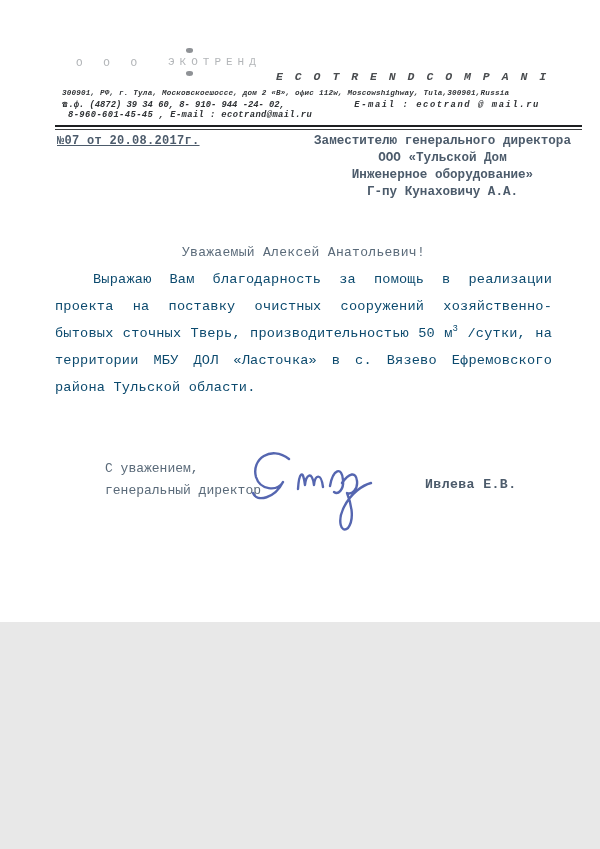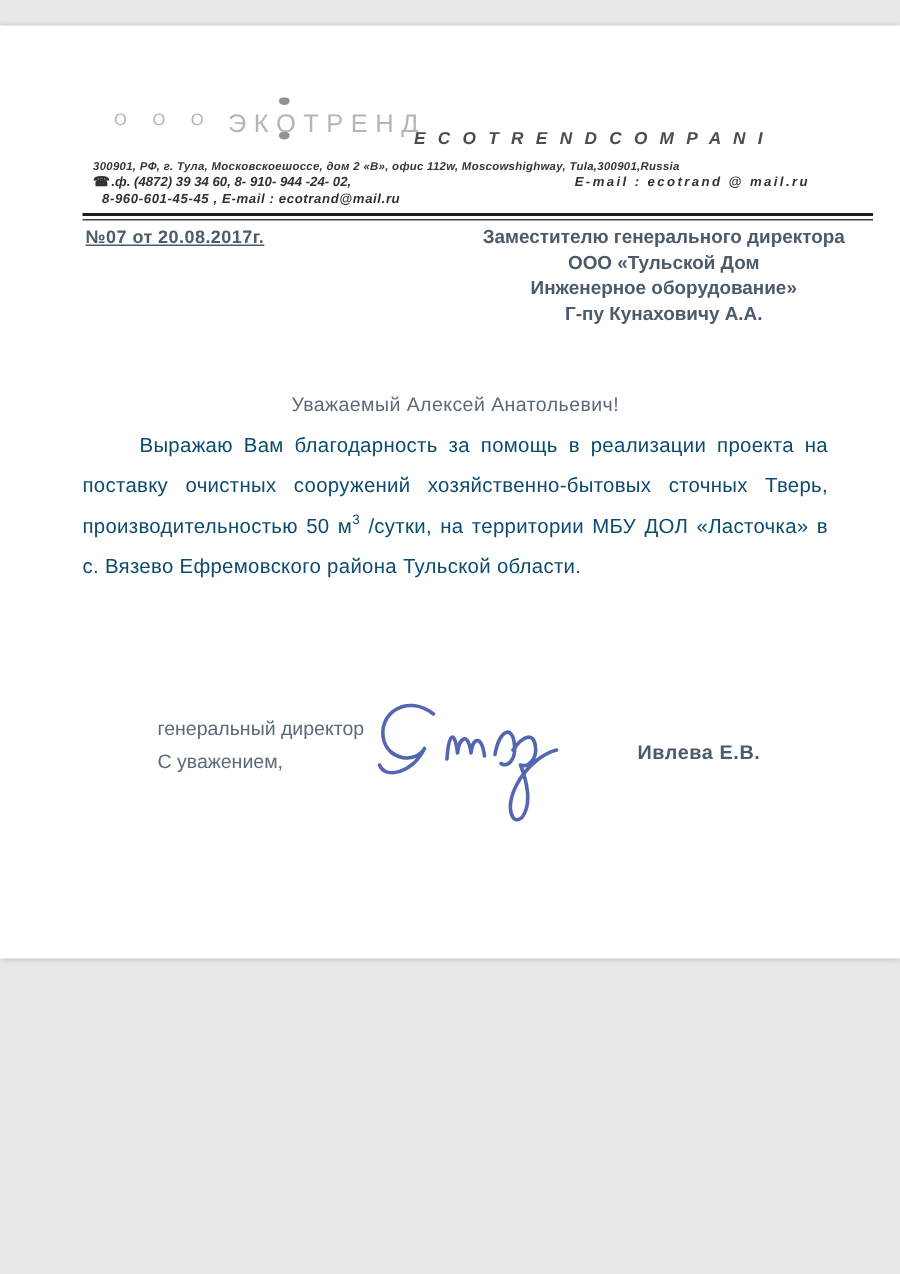--- a/index.html
+++ b/index.html
@@ -6,9 +6,9 @@
   .page{
     position:relative;
     width:600px;height:622px;
-    margin:17px auto;
+    margin:0 auto;
     background:#ffffff;
-    font-family:Liberation Sans, sans-serif;
+    font-family:Liberation Mono, monospace;
     overflow:hidden;
     box-shadow:0 0 4px rgba(0,0,0,.2);
   }

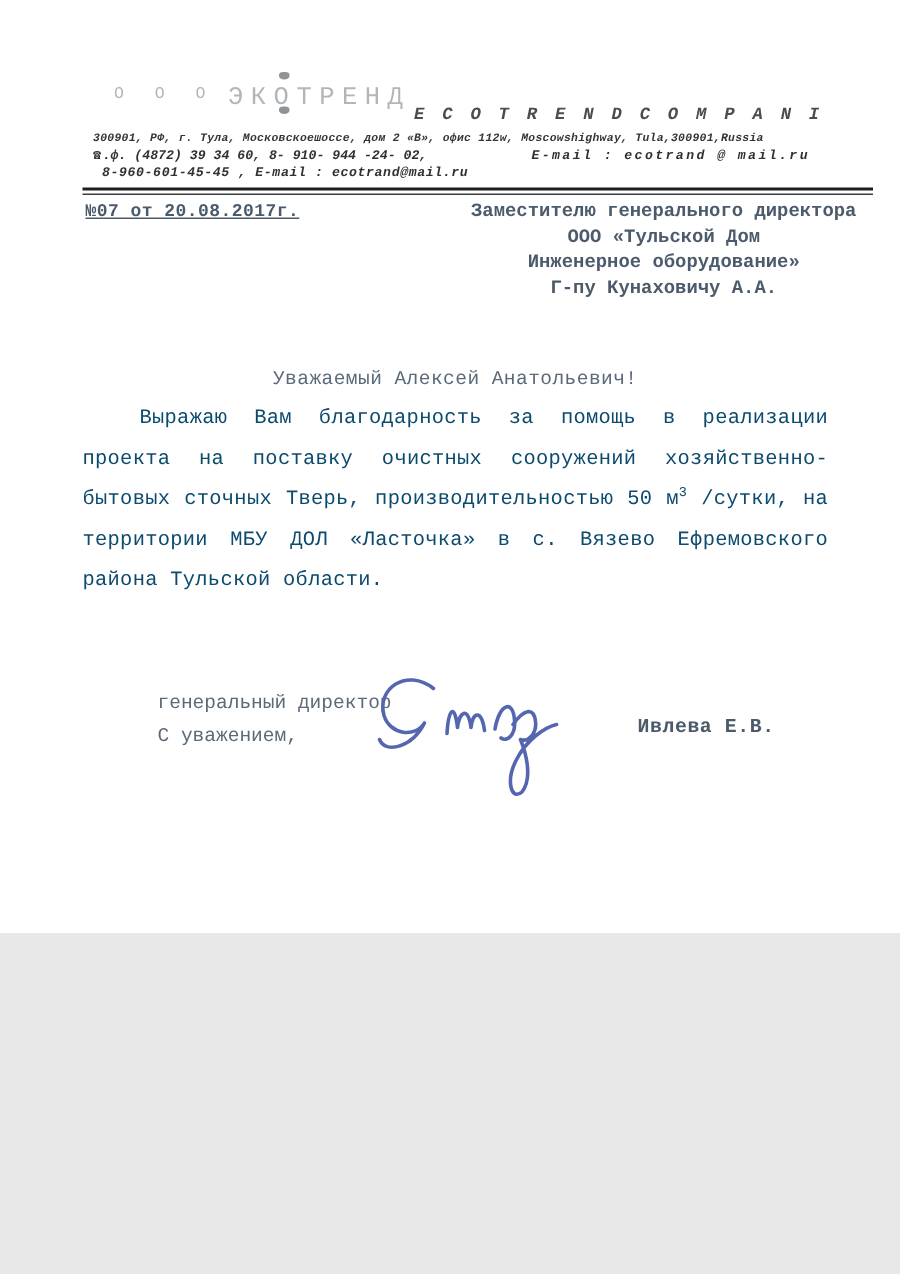--- a/index.html
+++ b/index.html
@@ -18,8 +18,8 @@
     font-size:11px;letter-spacing:7px;color:#b3b6b9;
   }
   .logo-name{
-    position:absolute;top:56px;left:152px;
-    font-size:17px;letter-spacing:5px;color:#b3b6b9;
+    position:absolute;top:56px;left:168px;
+    font-size:11px;letter-spacing:5px;color:#b3b6b9;
   }
   .logo-drop{
     position:absolute;width:7px;height:5px;border-radius:50% 50% 60% 60%;

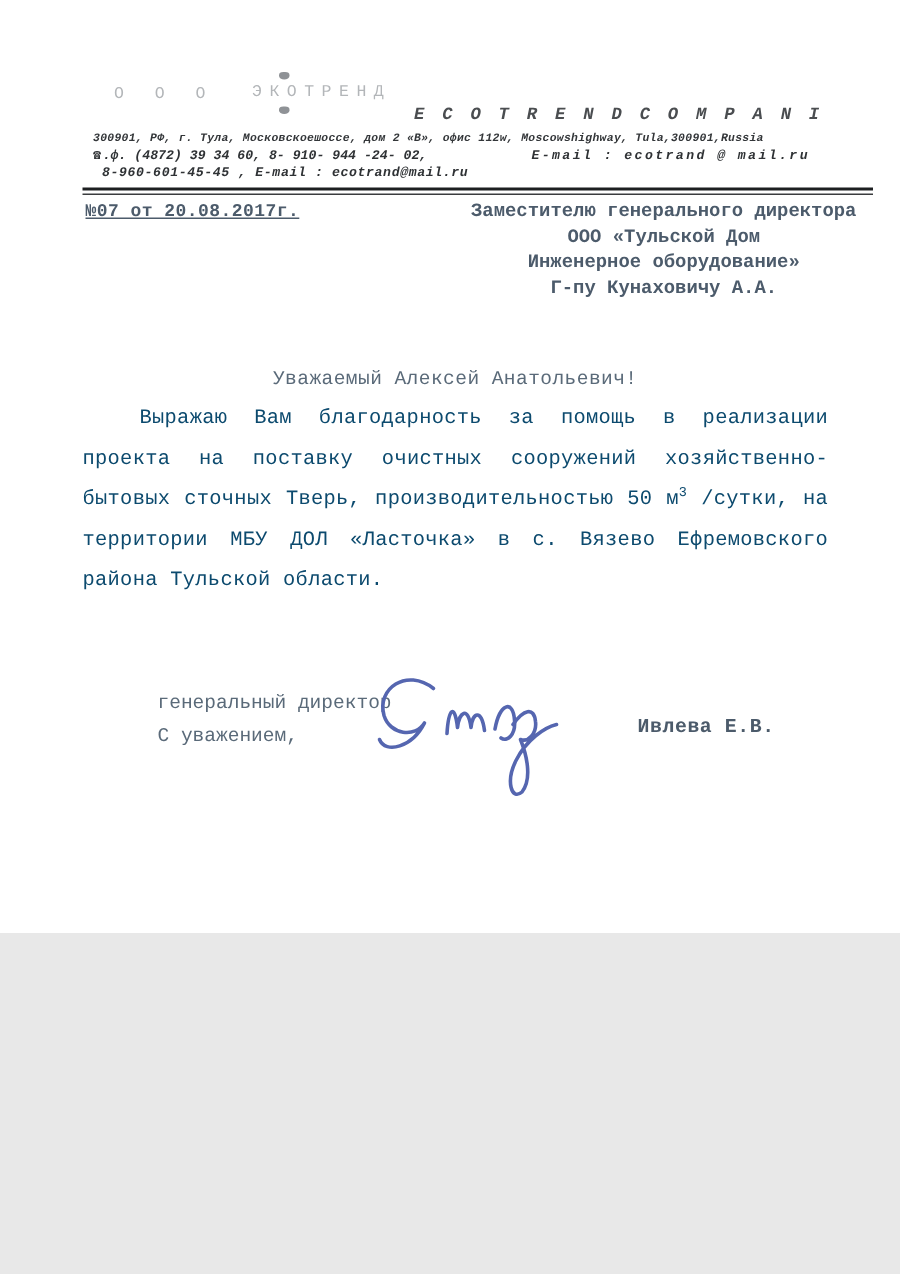--- a/index.html
+++ b/index.html
@@ -125,8 +125,8 @@
   </div>
 
   <div class="closing">
+    <div>С уважением,</div>
     <div>генеральный директор</div>
-    <div>С уважением,</div>
   </div>
 
   <svg class="signature" viewBox="0 0 150 100">

